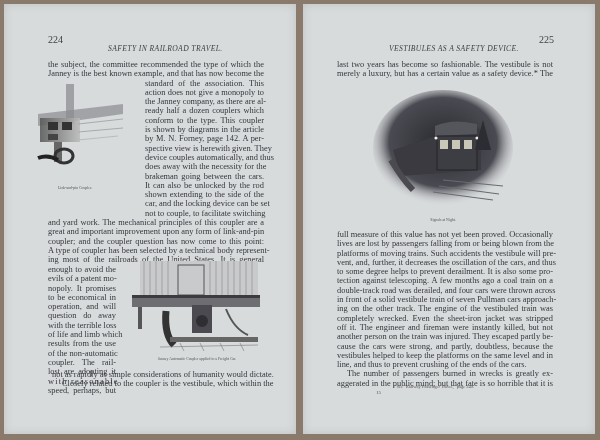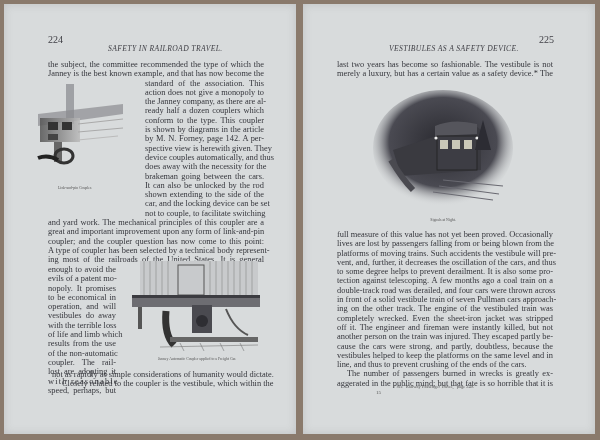--- a/index.html
+++ b/index.html
@@ -104,7 +104,7 @@
     <span class="line">nopoly. It promises</span>
     <span class="line">to be economical in</span>
     <span class="line">operation, and will</span>
-    <span class="line">vestibules do away</span>
+    <span class="line">question do away</span>
     <span class="line">with the terrible loss</span>
     <span class="line">of life and limb which</span>
     <span class="line">results from the use</span>

